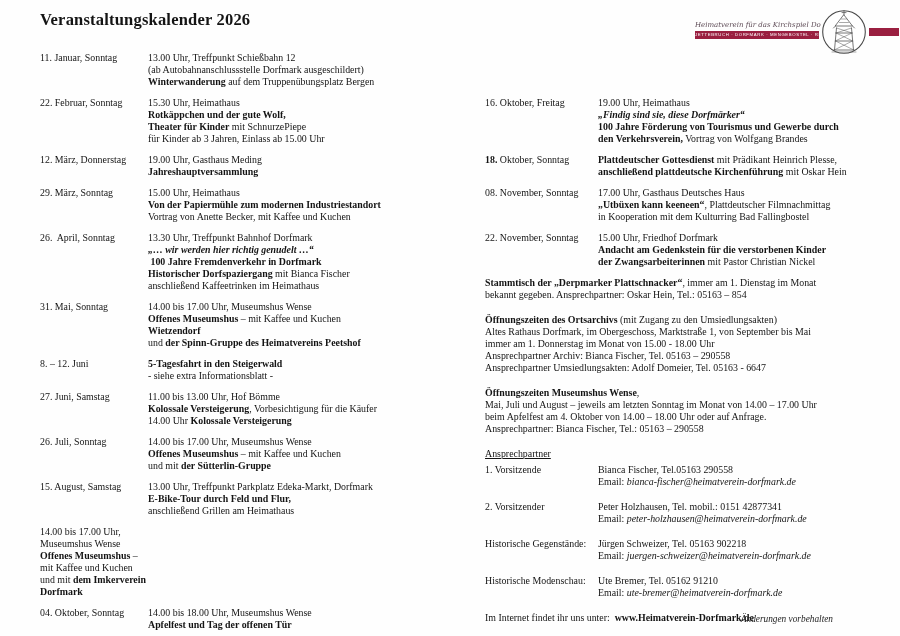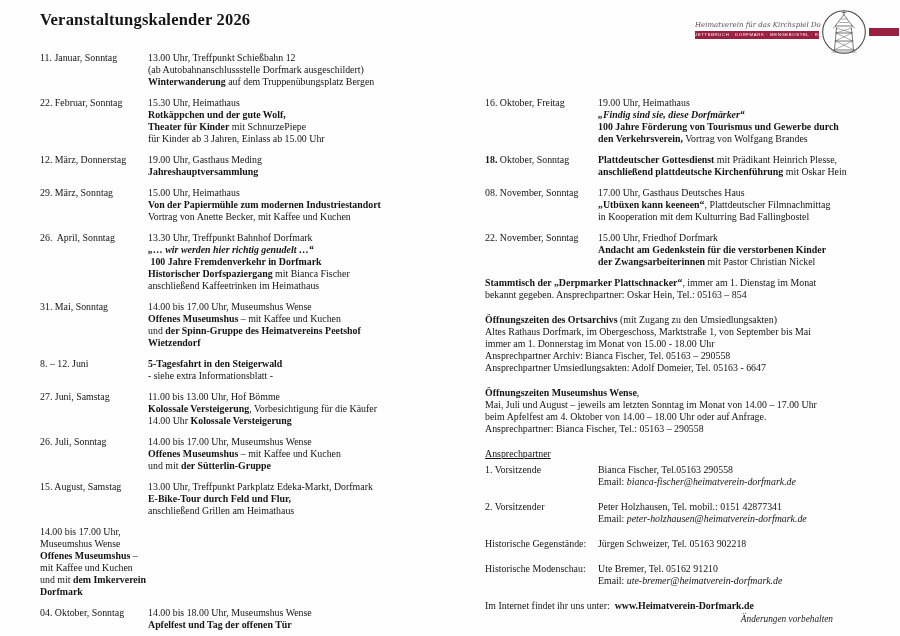--- a/index.html
+++ b/index.html
@@ -114,8 +114,8 @@
         <div class="desc">
           <div class="line"><span>14.00 bis 17.00 Uhr, Museumshus Wense</span></div>
           <div class="line"><span class="b">Offenes Museumshus</span><span> – mit Kaffee und Kuchen</span></div>
+          <div class="line"><span class="b">Wietzendorf</span></div>
           <div class="line"><span>und </span><span class="b">der Spinn-Gruppe des Heimatvereins Peetshof</span></div>
-          <div class="line"><span class="b">Wietzendorf</span></div>
         </div>
       </div>
       <div class="row event">

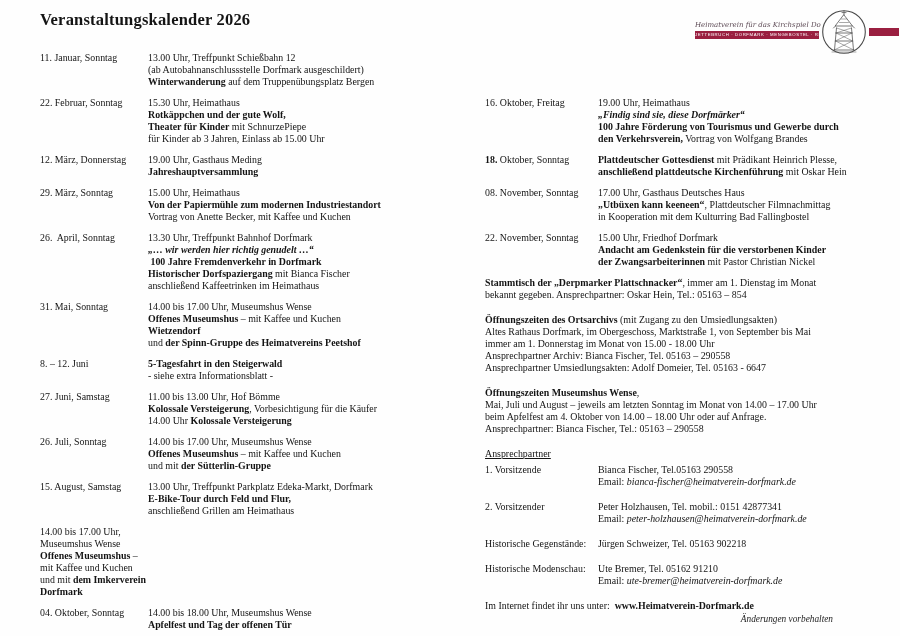--- a/index.html
+++ b/index.html
@@ -235,6 +235,7 @@
         <div class="date"><span>Historische Gegenstände:</span></div>
         <div class="desc">
           <div class="line"><span>Jürgen Schweizer, Tel. 05163 902218</span></div>
+          <div class="line"><span>Email: </span><span class="i">juergen-schweizer@heimatverein-dorfmark.de</span></div>
         </div>
       </div>
       <div class="row pair">

